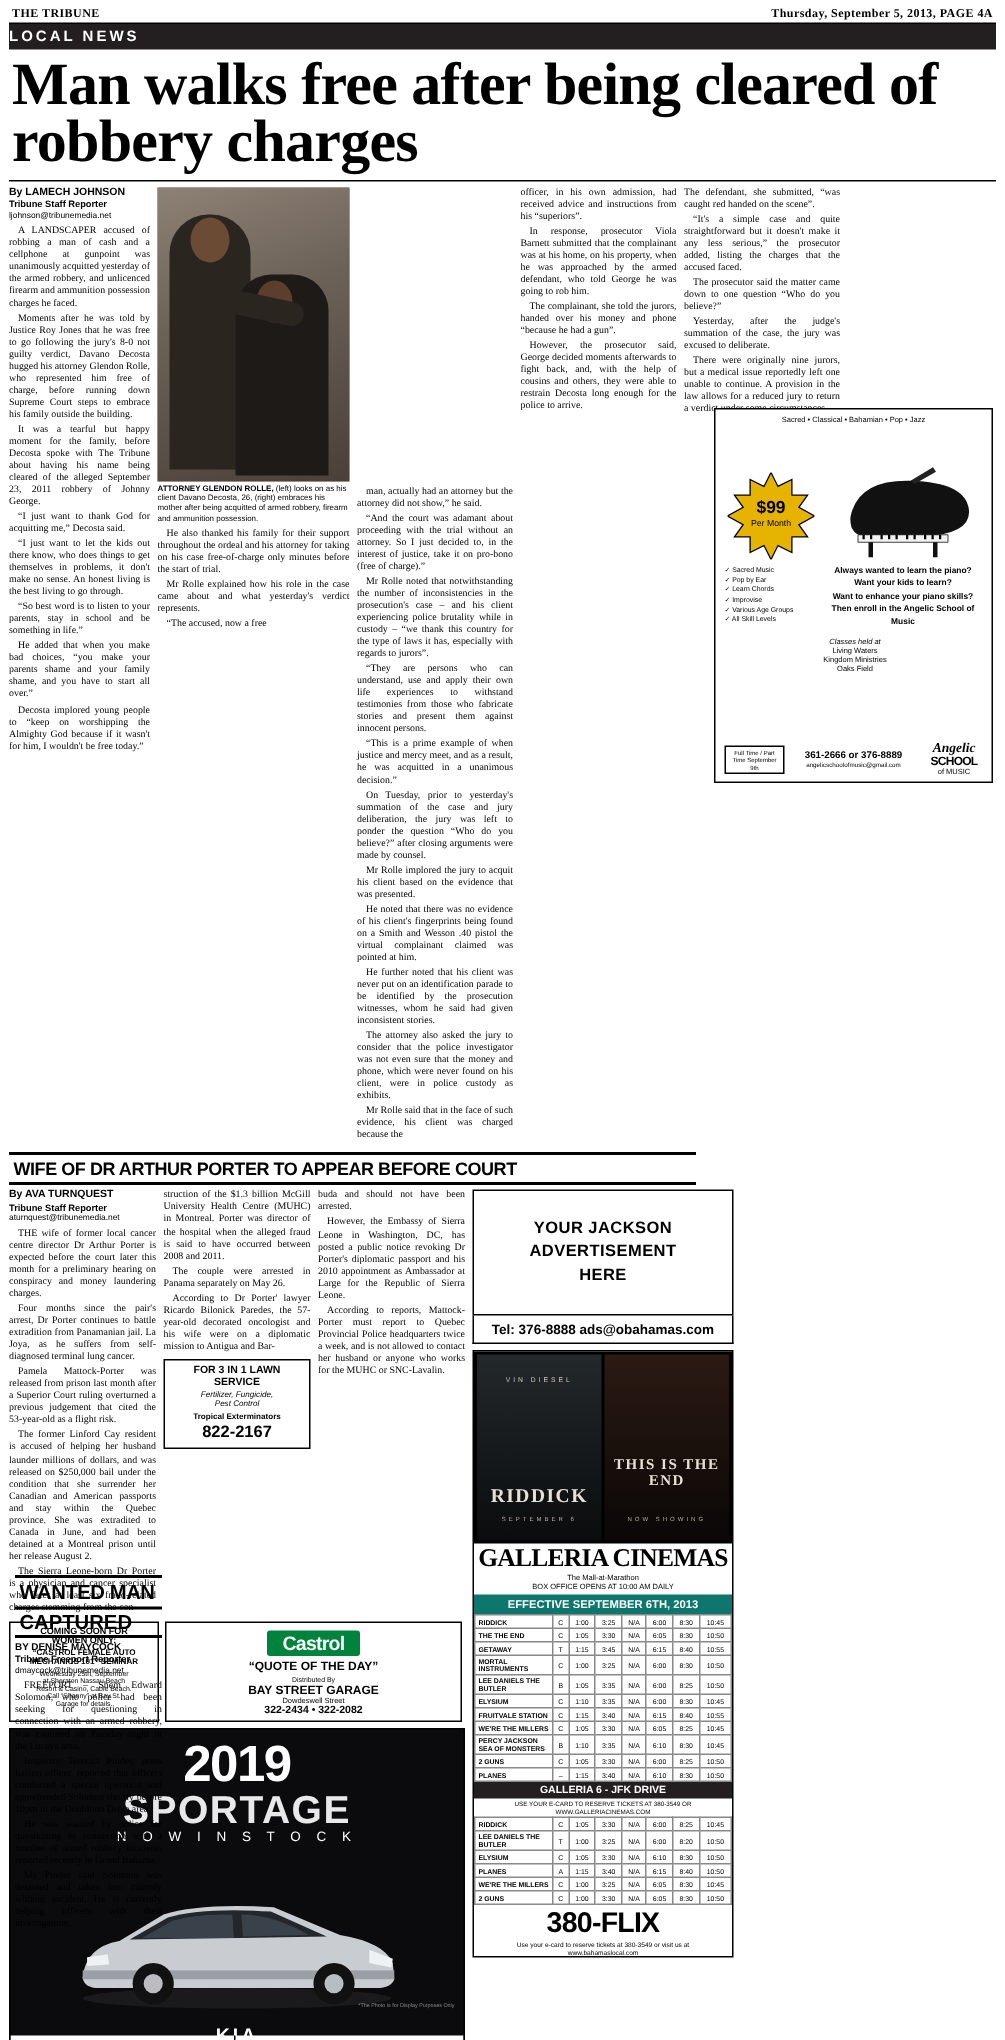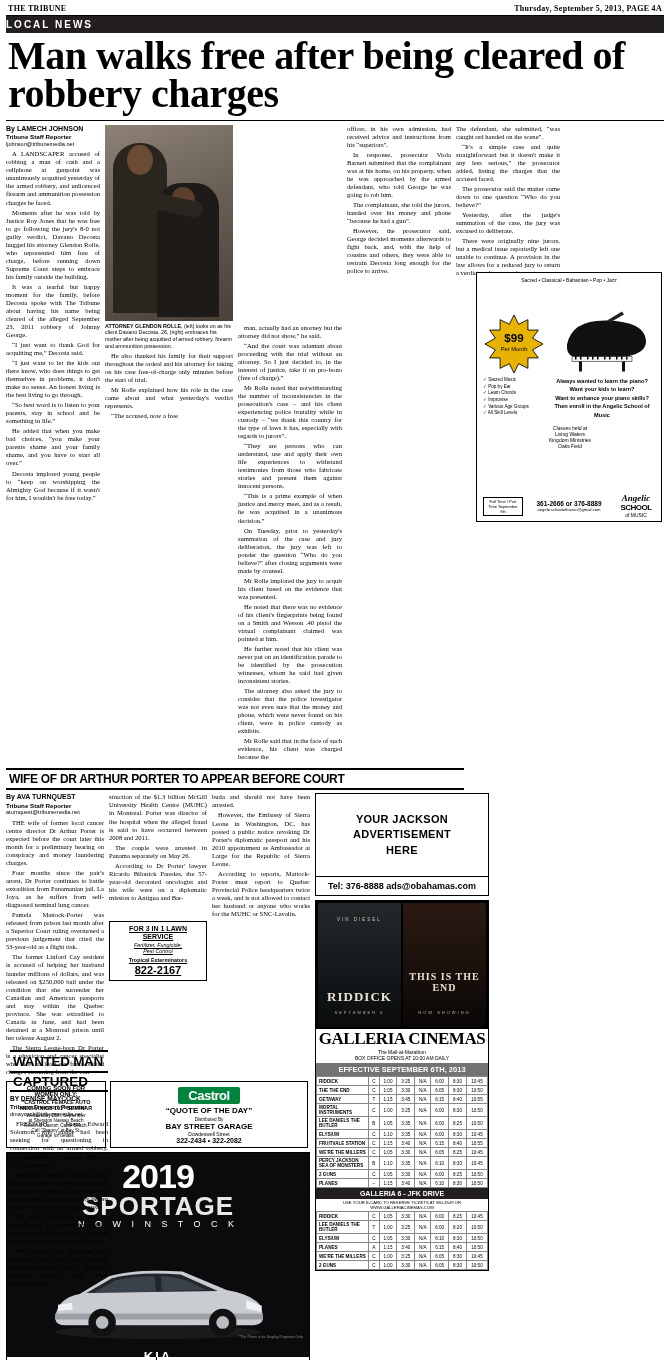--- a/index.html
+++ b/index.html
@@ -350,7 +350,7 @@
           <p>The couple were arrested in Panama separately on May 26.</p>
           <p>According to Dr Porter' lawyer Ricardo Bilonick Paredes, the 57-year-old decorated oncologist and his wife were on a diplomatic mission to Antigua and Bar-</p>
 
-          <div class="lawn" style="margin-top:19px;text-decoration:underline;">
+          <div class="lawn" style="margin-top:4px;">
             <div class="big">FOR 3 IN 1 LAWN SERVICE</div>
             <div style="font-style:italic;">Fertilizer, Fungicide,</div>
             <div style="font-style:italic;">Pest Control</div>

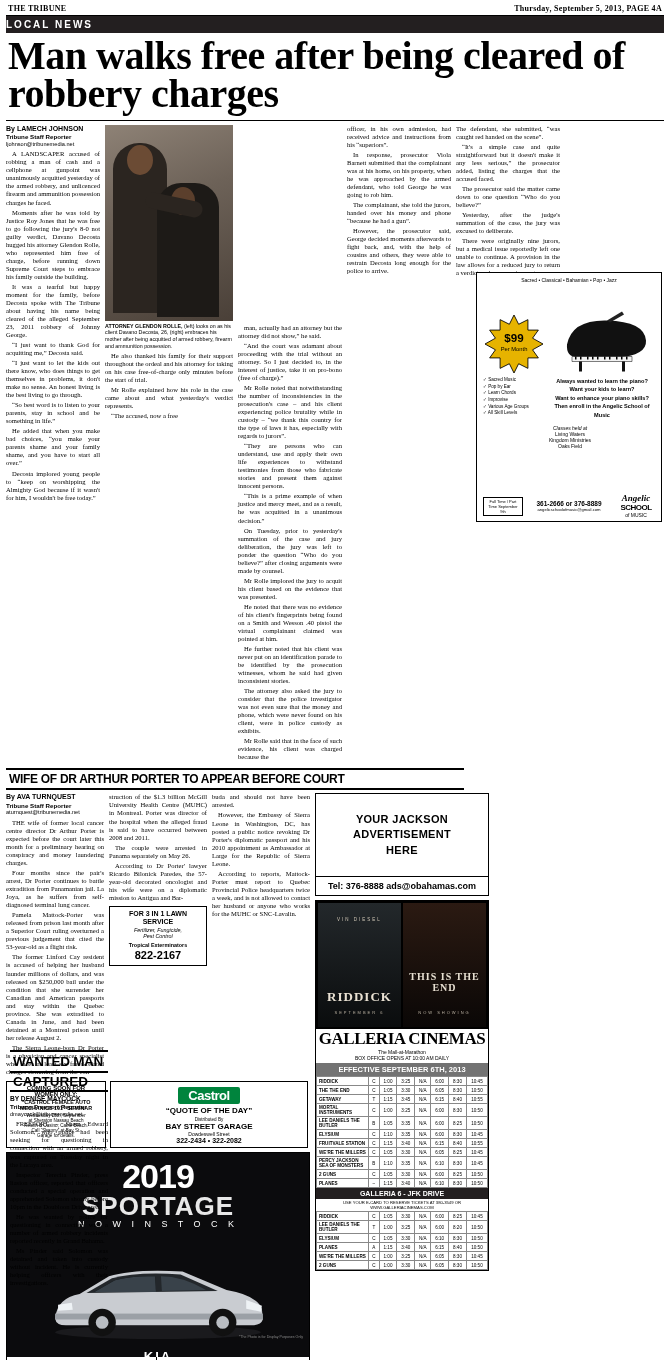--- a/index.html
+++ b/index.html
@@ -138,7 +138,7 @@
   .gal-title { font-family:"Liberation Serif", serif; font-weight:bold; font-size:17px;
     text-align:center; letter-spacing:-0.5px; }
   .gal-sub { font-family:"Liberation Sans", sans-serif; font-size:5px; text-align:center; }
-  .eff-bar { background:#737373; color:#fff; font-family:"Liberation Sans", sans-serif;
+  .eff-bar { background:#0f766e; color:#fff; font-family:"Liberation Sans", sans-serif;
     font-weight:bold; font-size:7.5px; text-align:center; padding:2px 0; margin-top:2px; }
   table.times { width:100%; border-collapse:collapse;
     font-family:"Liberation Sans", sans-serif; font-size:4.6px; }

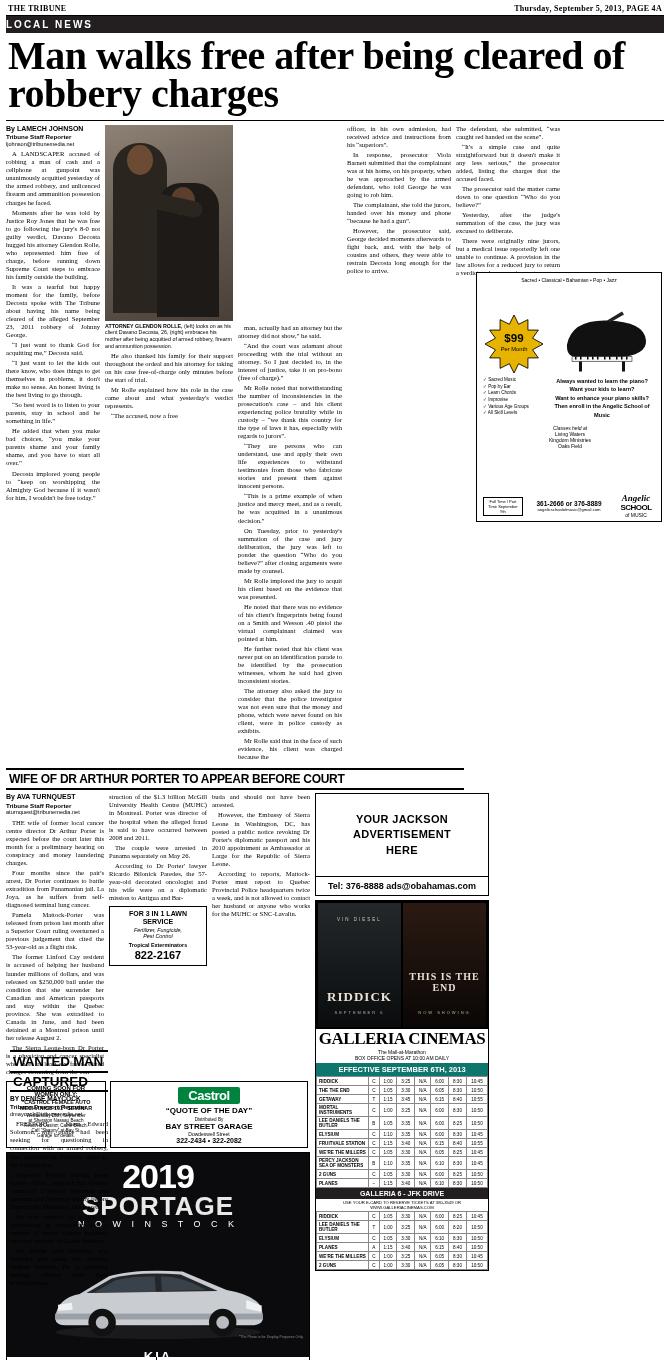--- a/index.html
+++ b/index.html
@@ -642,6 +642,11 @@
             </tbody>
         </table>
 
+        <div class="flix">
+          <span>380-FLIX</span>
+          <small>Use your e-card to reserve tickets at 380-3549 or visit us at</small>
+          <small>www.bahamaslocal.com</small>
+        </div>
       </div>
     </div>
   </div>

